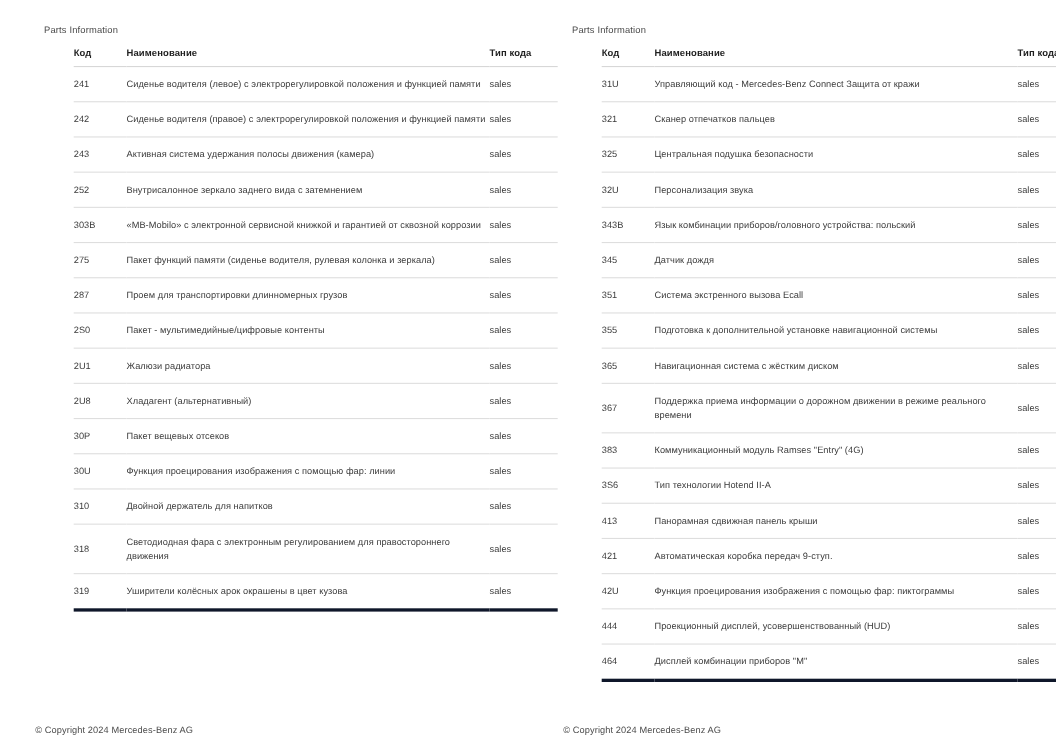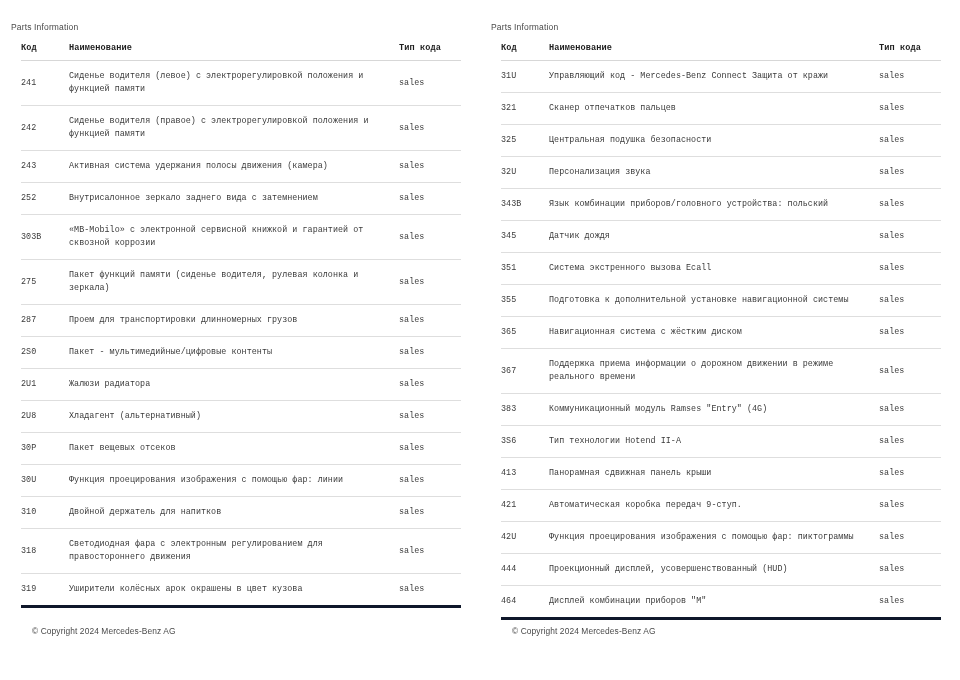--- a/index.html
+++ b/index.html
@@ -23,7 +23,7 @@
     width: 480px;
     height: 680px;
     box-sizing: border-box;
-    padding: 22px 18px 0 11px;
+    padding: 22px 18px 0 40px;
     position: relative;
   }
   .panel-title {

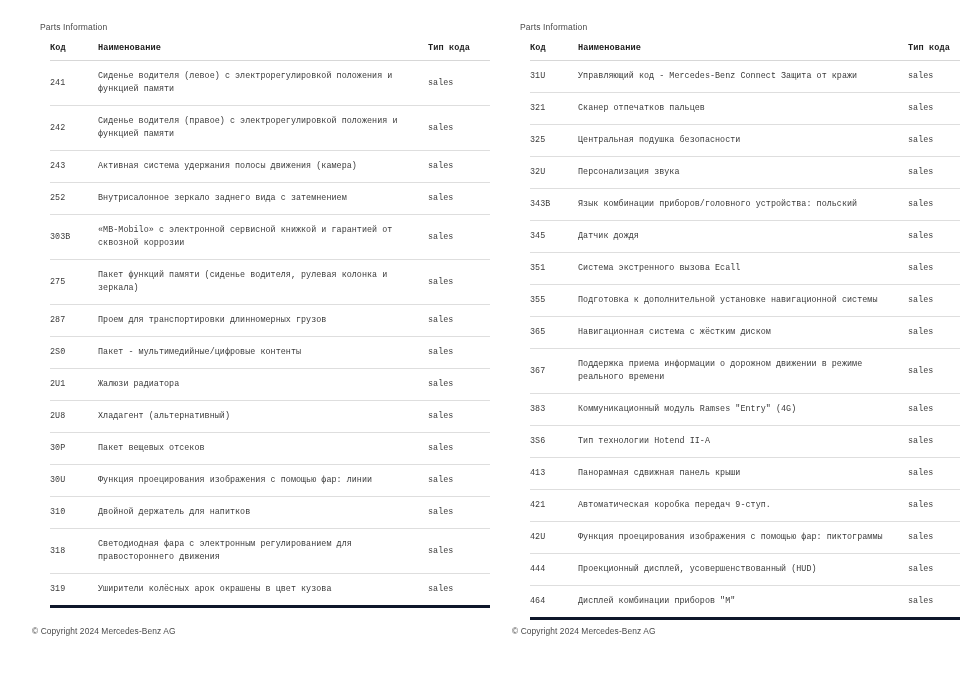--- a/index.html
+++ b/index.html
@@ -37,8 +37,7 @@
     width: 440px;
     border-collapse: collapse;
     table-layout: fixed;
-    margin-left: 10px;
-    font-family: Liberation Mono, monospace;
+    margin-left: 27px;
   }
   table.parts-table th {
     font-size: 8.6px;

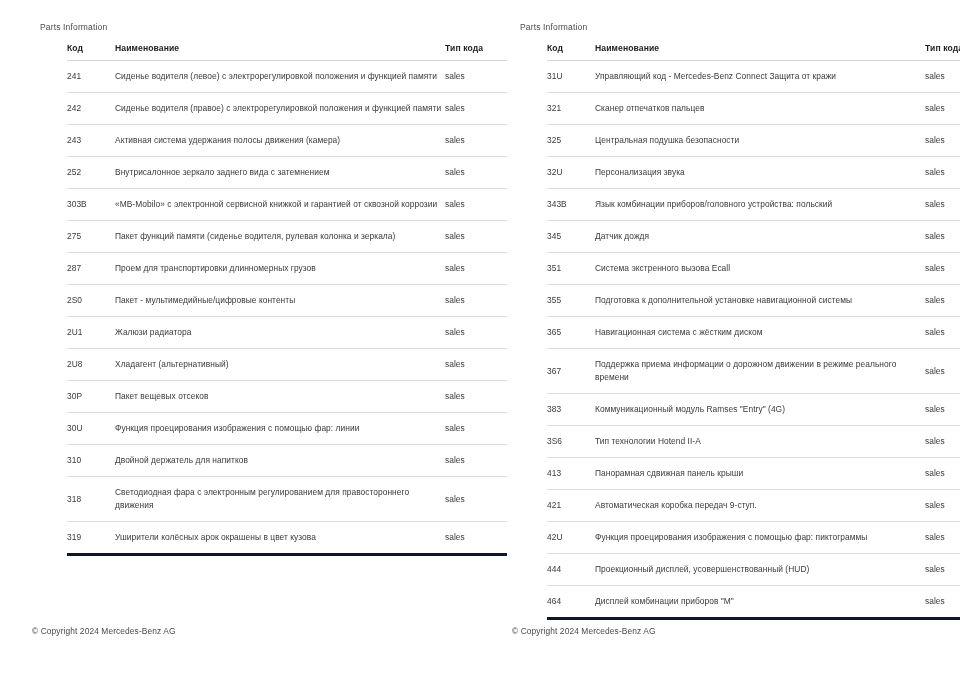--- a/index.html
+++ b/index.html
@@ -87,7 +87,7 @@
   .footer {
     position: absolute;
     left: 32px;
-    bottom: 44px;
+    bottom: 12px;
     font-size: 8.4px;
     color: #4a4a4a;
     letter-spacing: 0.1px;

